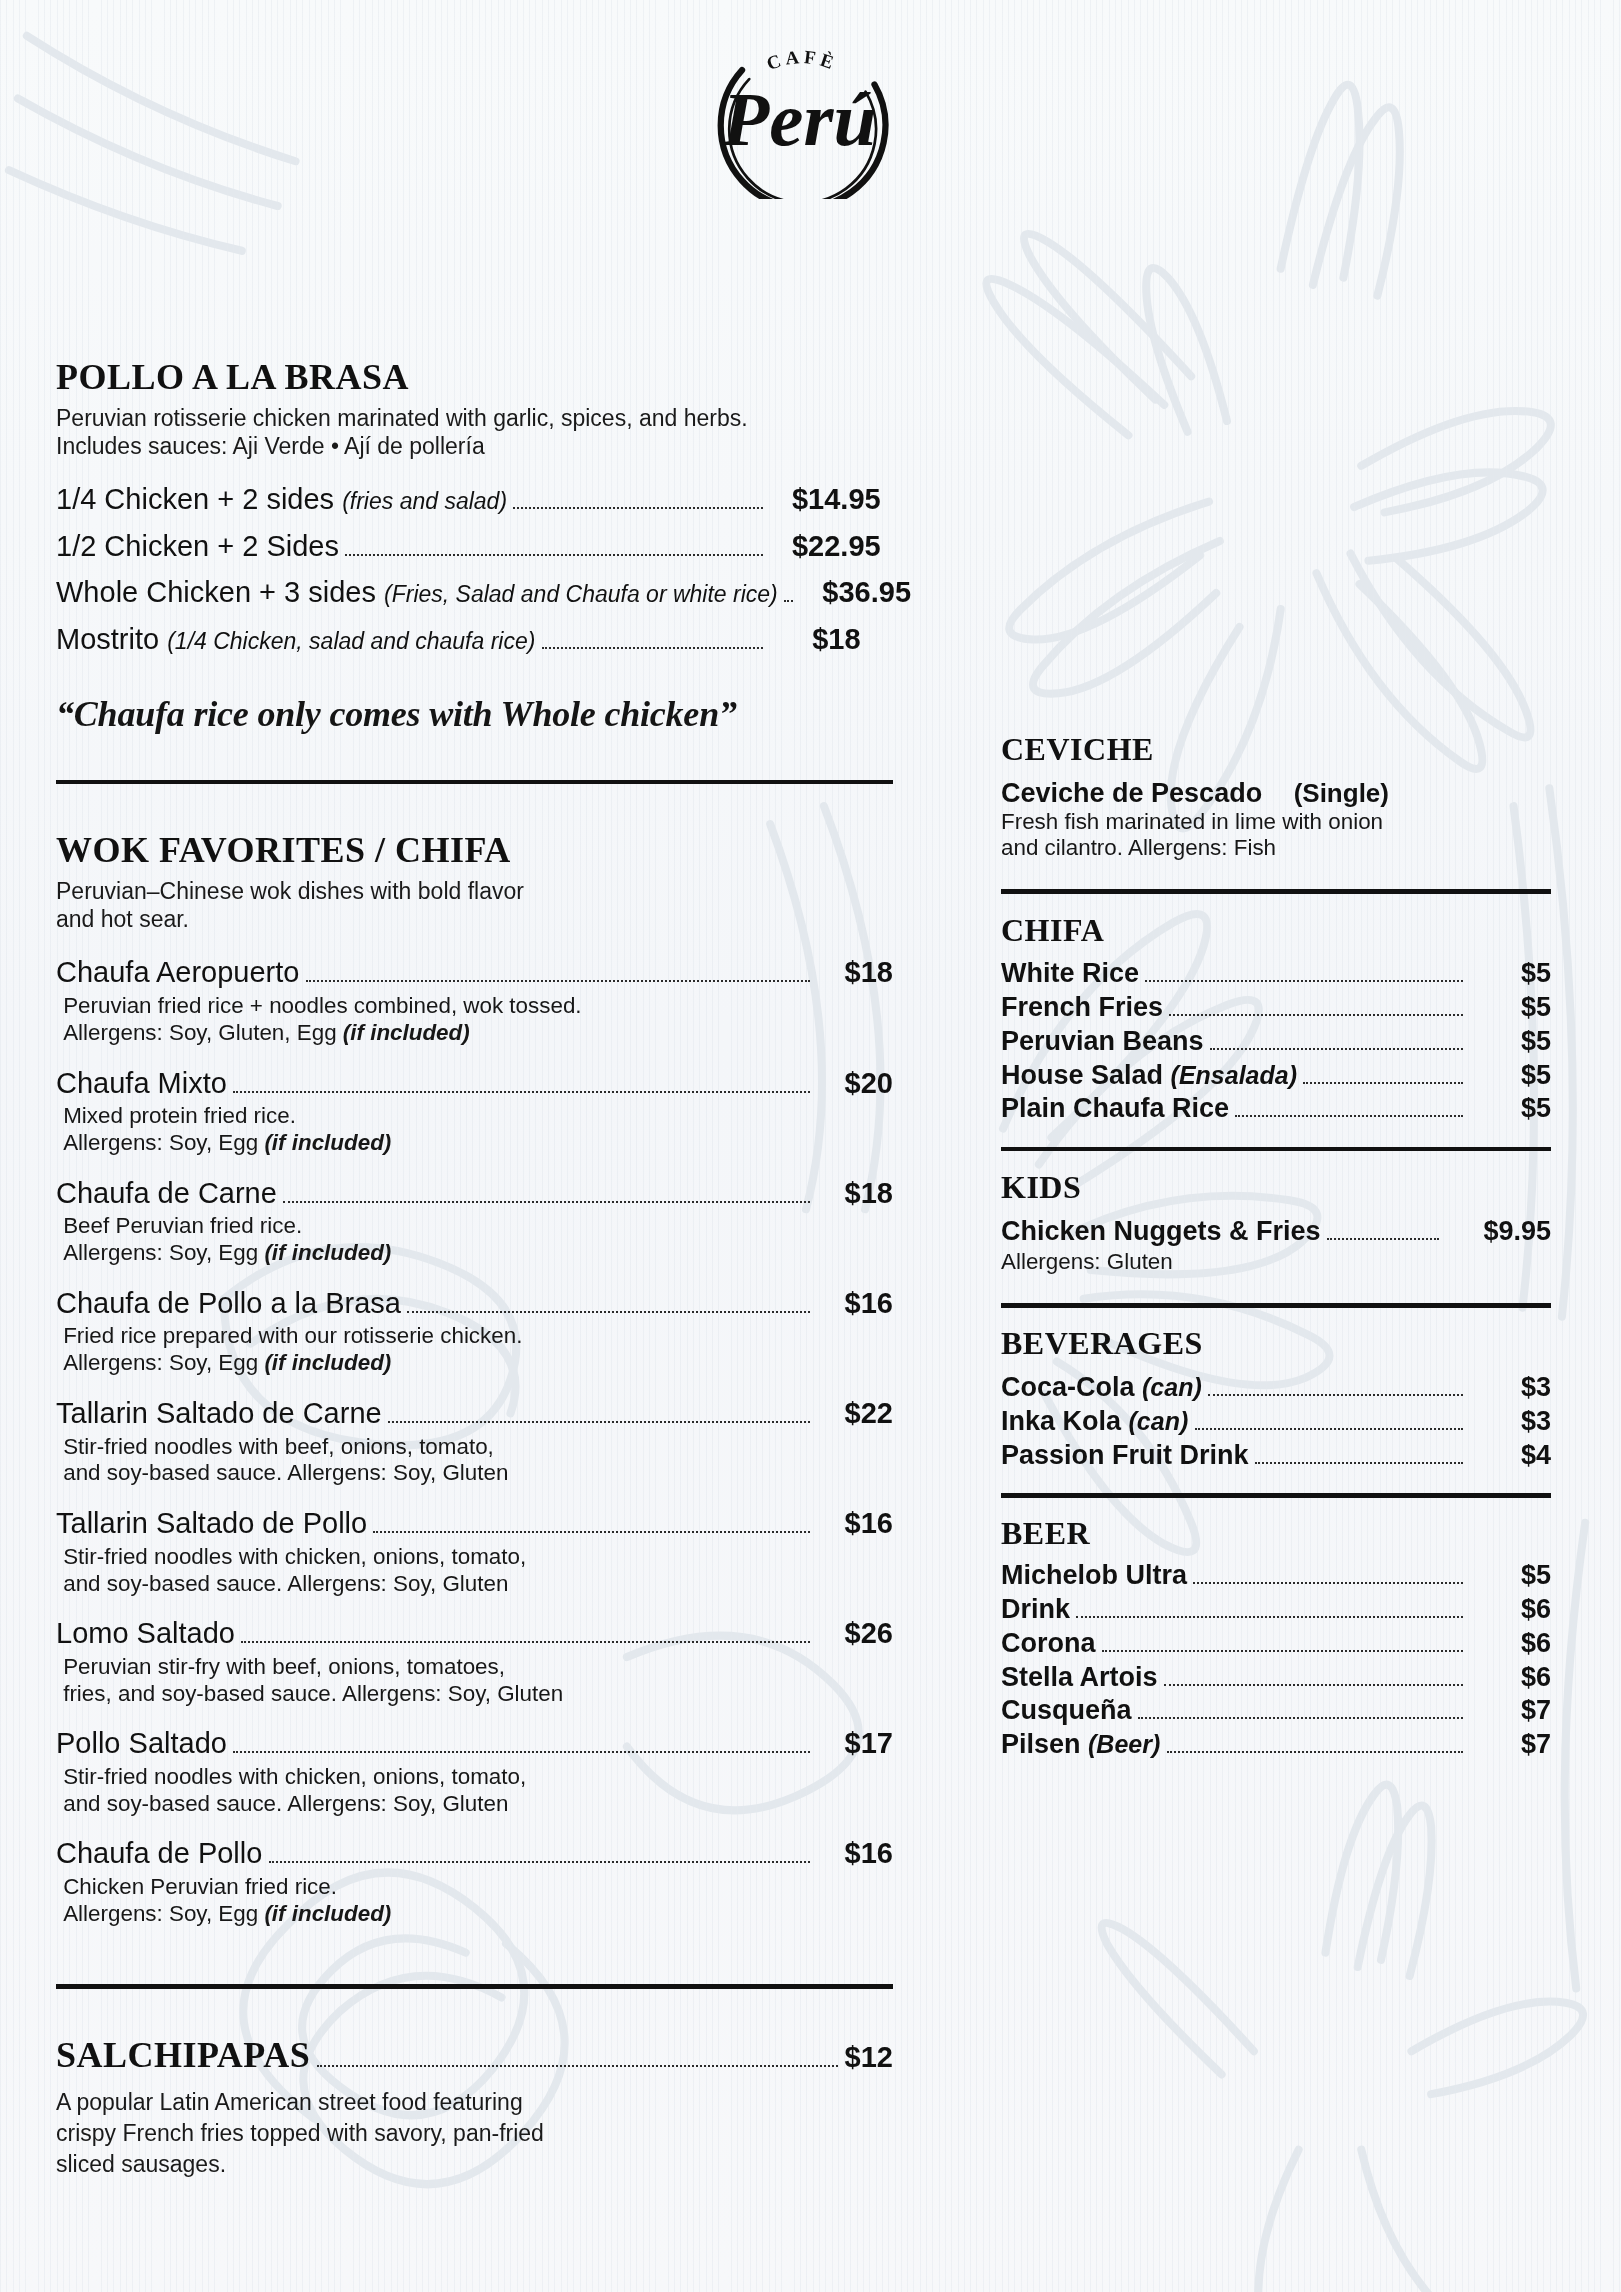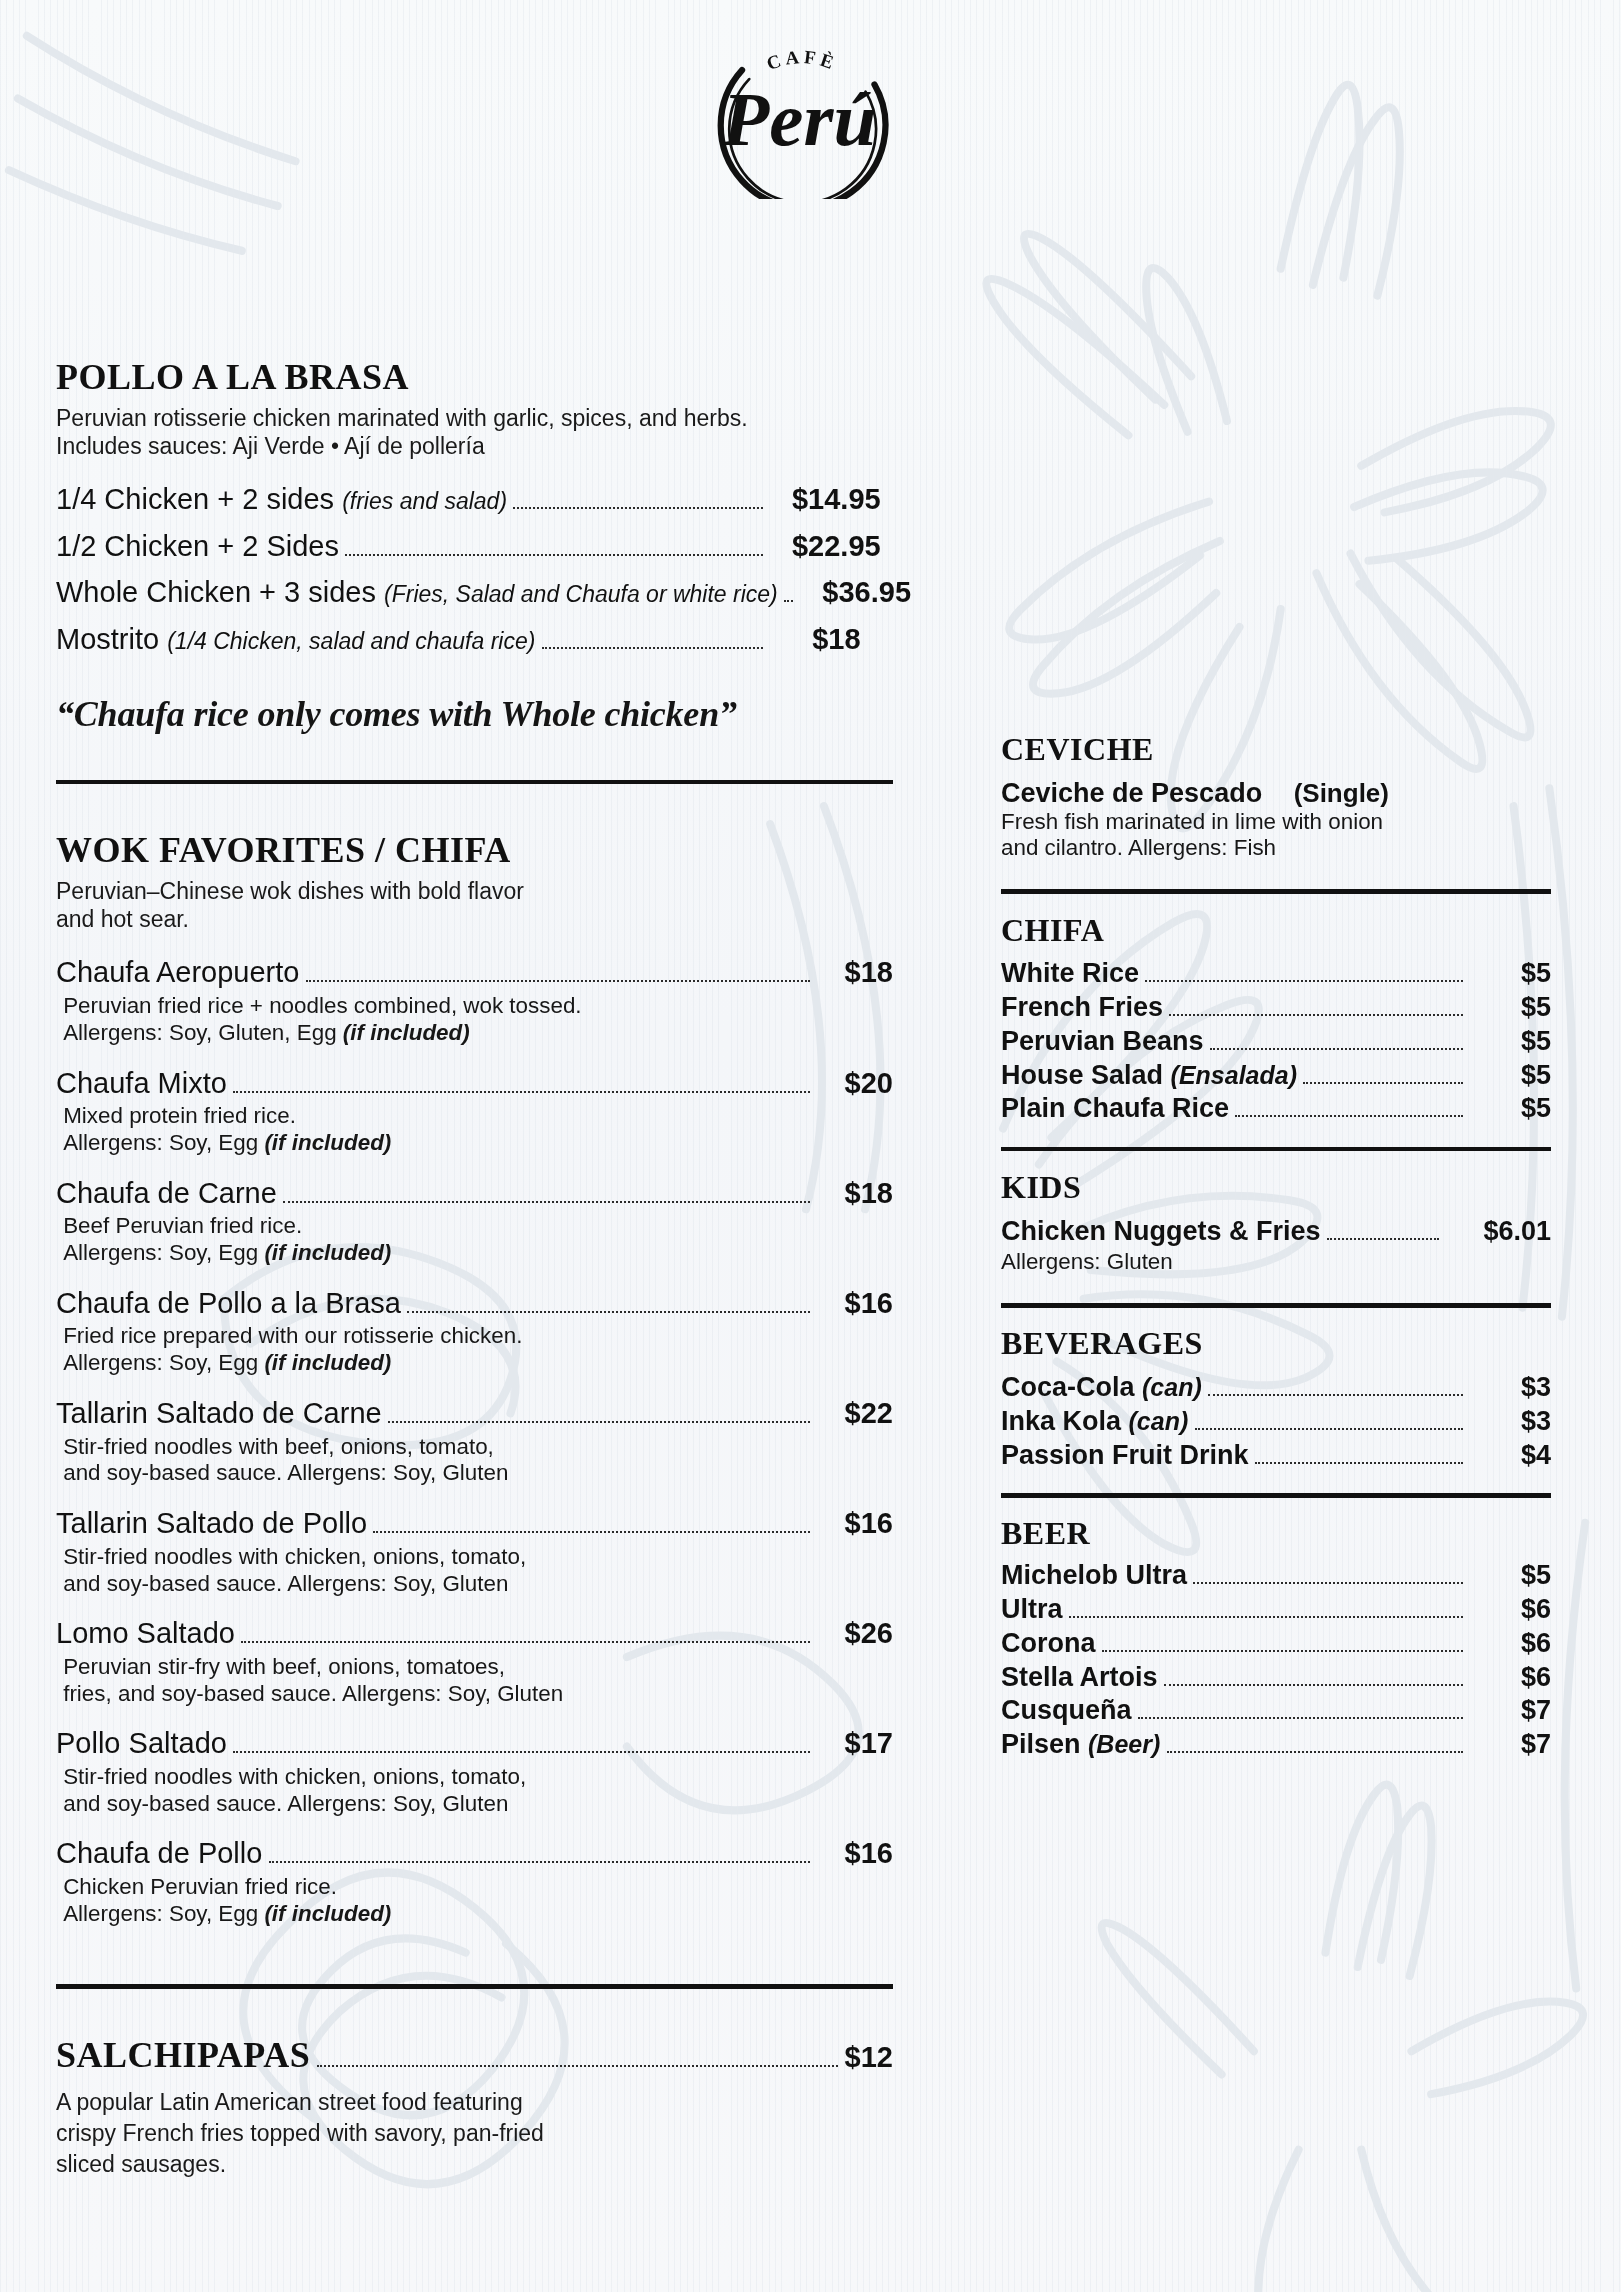--- a/index.html
+++ b/index.html
@@ -488,7 +488,7 @@
         <div class="row r-row">
           <span class="name">Chicken Nuggets &amp; Fries</span>
           <span class="dots"></span>
-          <span class="price" style="width:106px">$6.01</span>
+          <span class="price" style="width:106px">$9.95</span>
         </div>
         <div class="r-desc">Allergens: Gluten</div>
       </section>

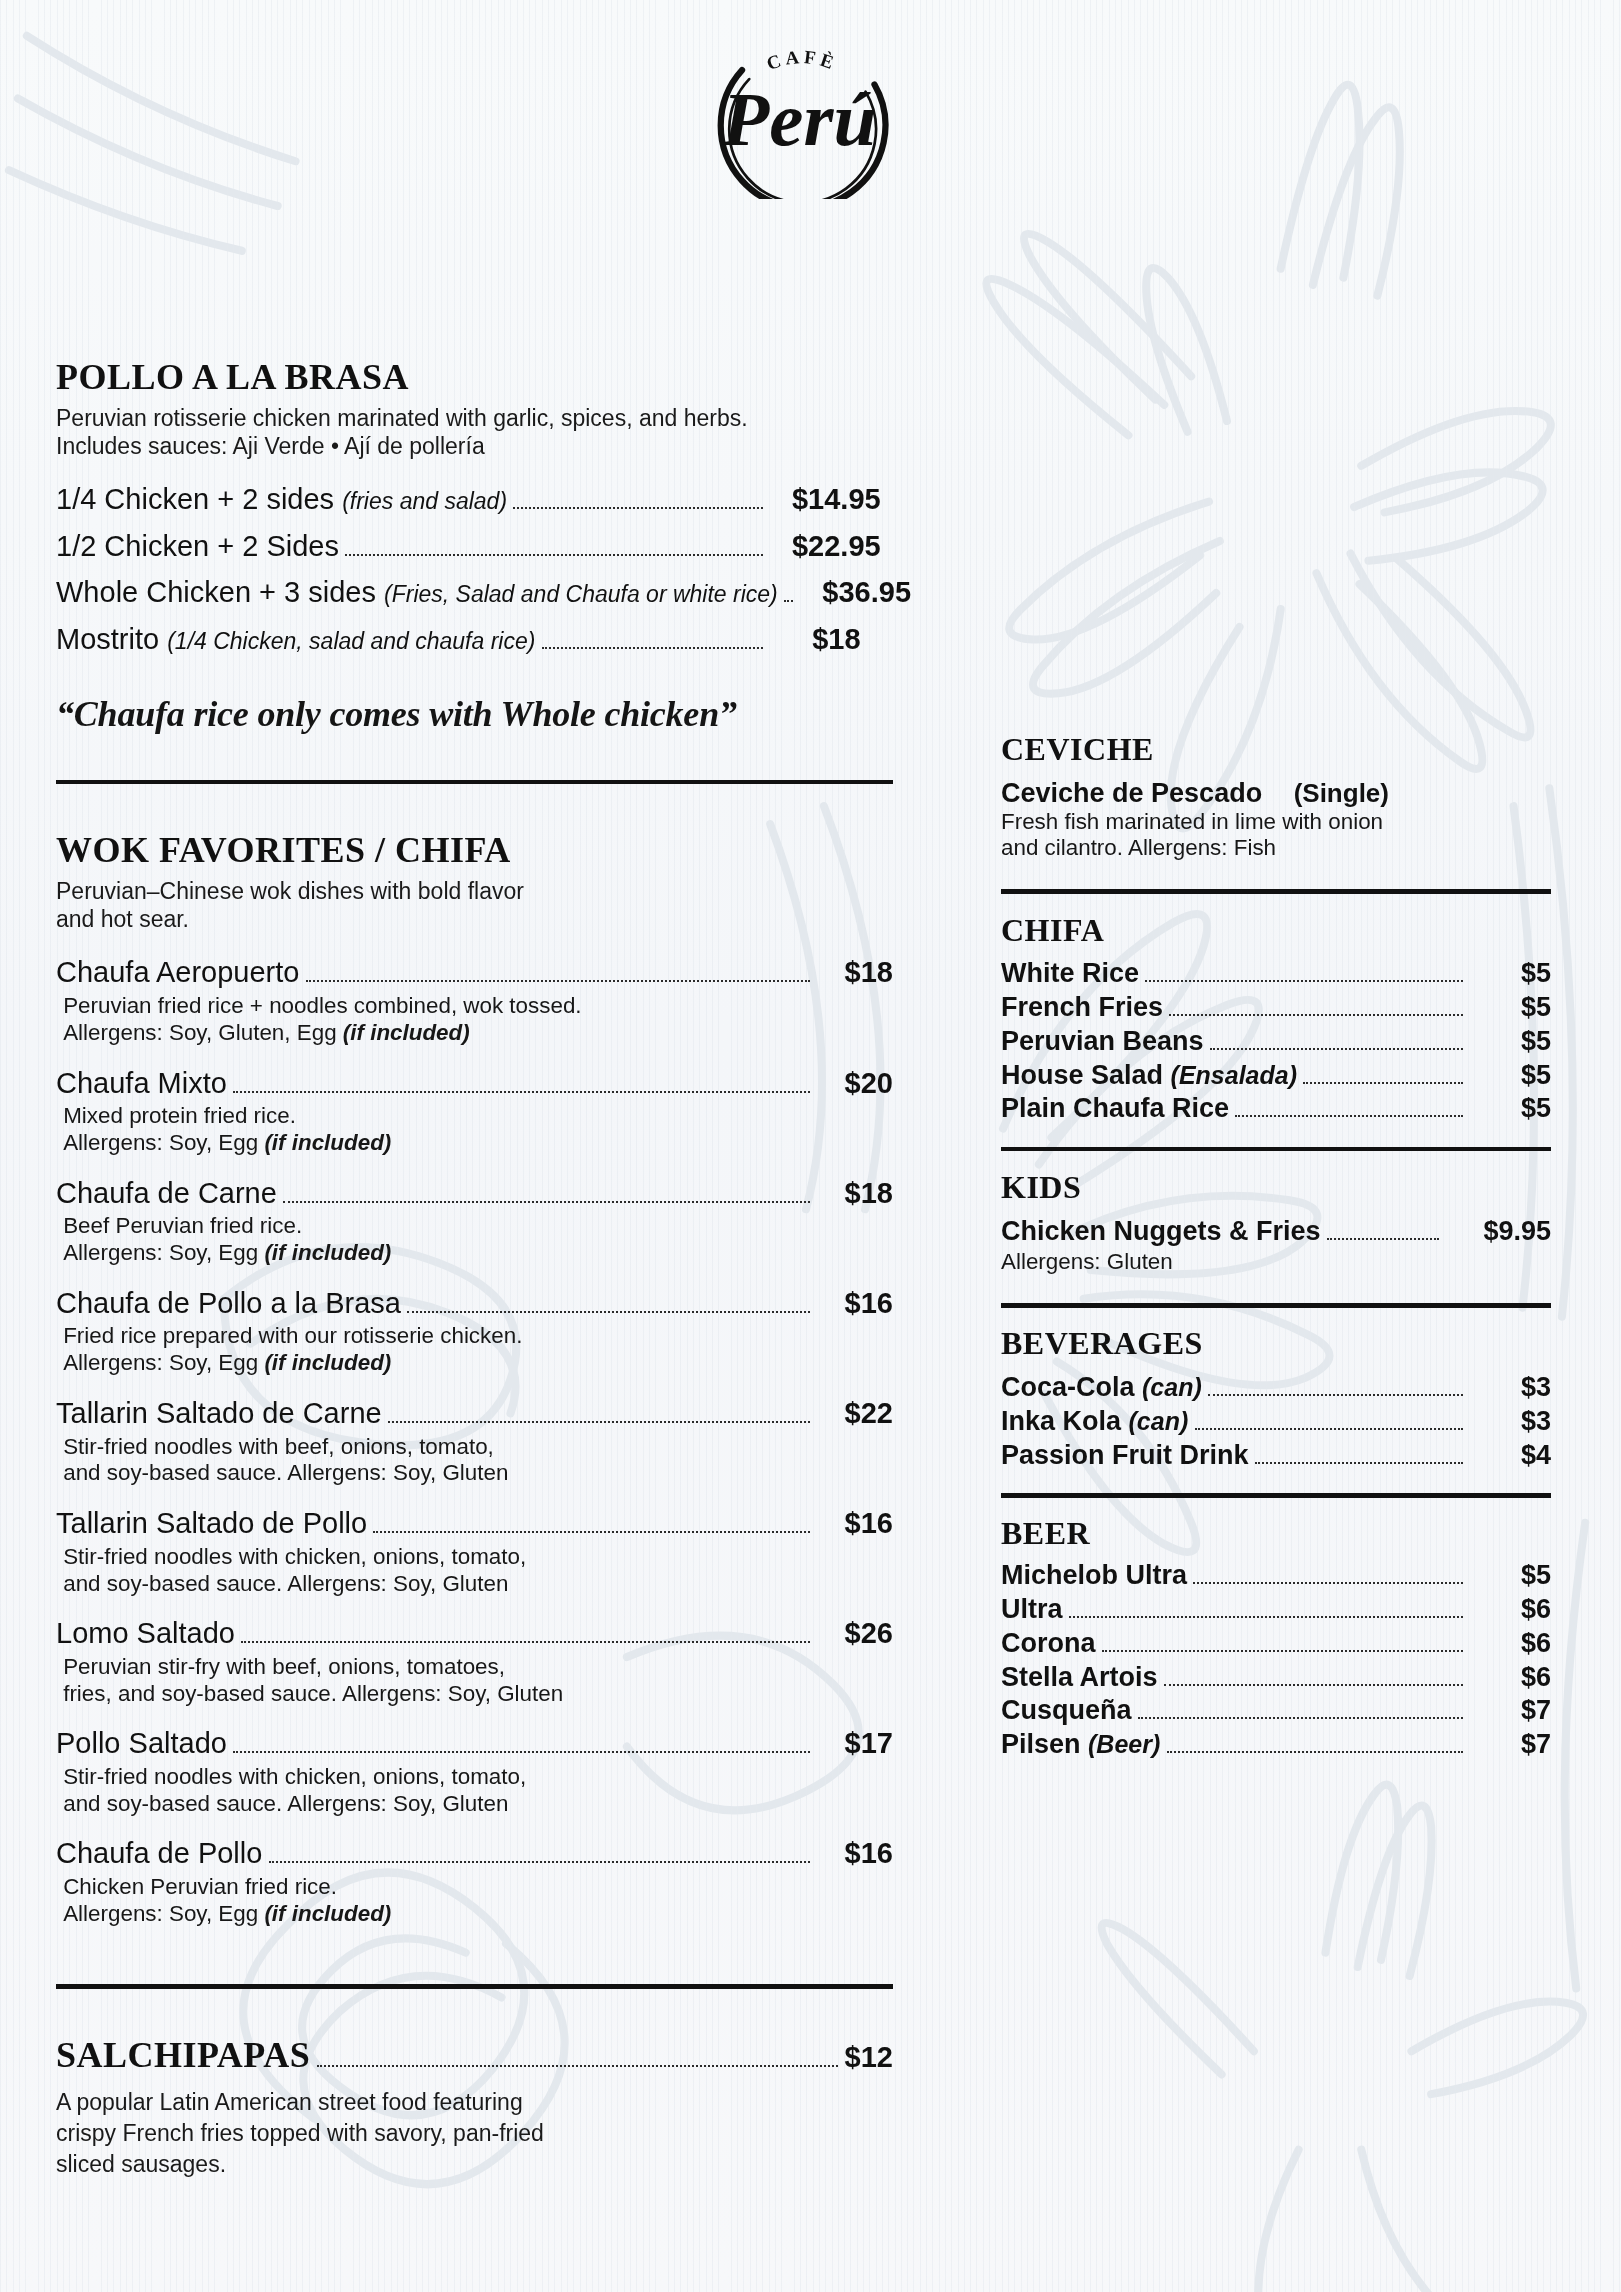--- a/index.html
+++ b/index.html
@@ -530,7 +530,7 @@
           <span class="price">$5</span>
         </div>
         <div class="row r-row">
-          <span class="name"><span>Ultra</span><span class="it"></span></span>
+          <span class="name"><span>Drink</span><span class="it"></span></span>
           <span class="dots"></span>
           <span class="price">$6</span>
         </div>

